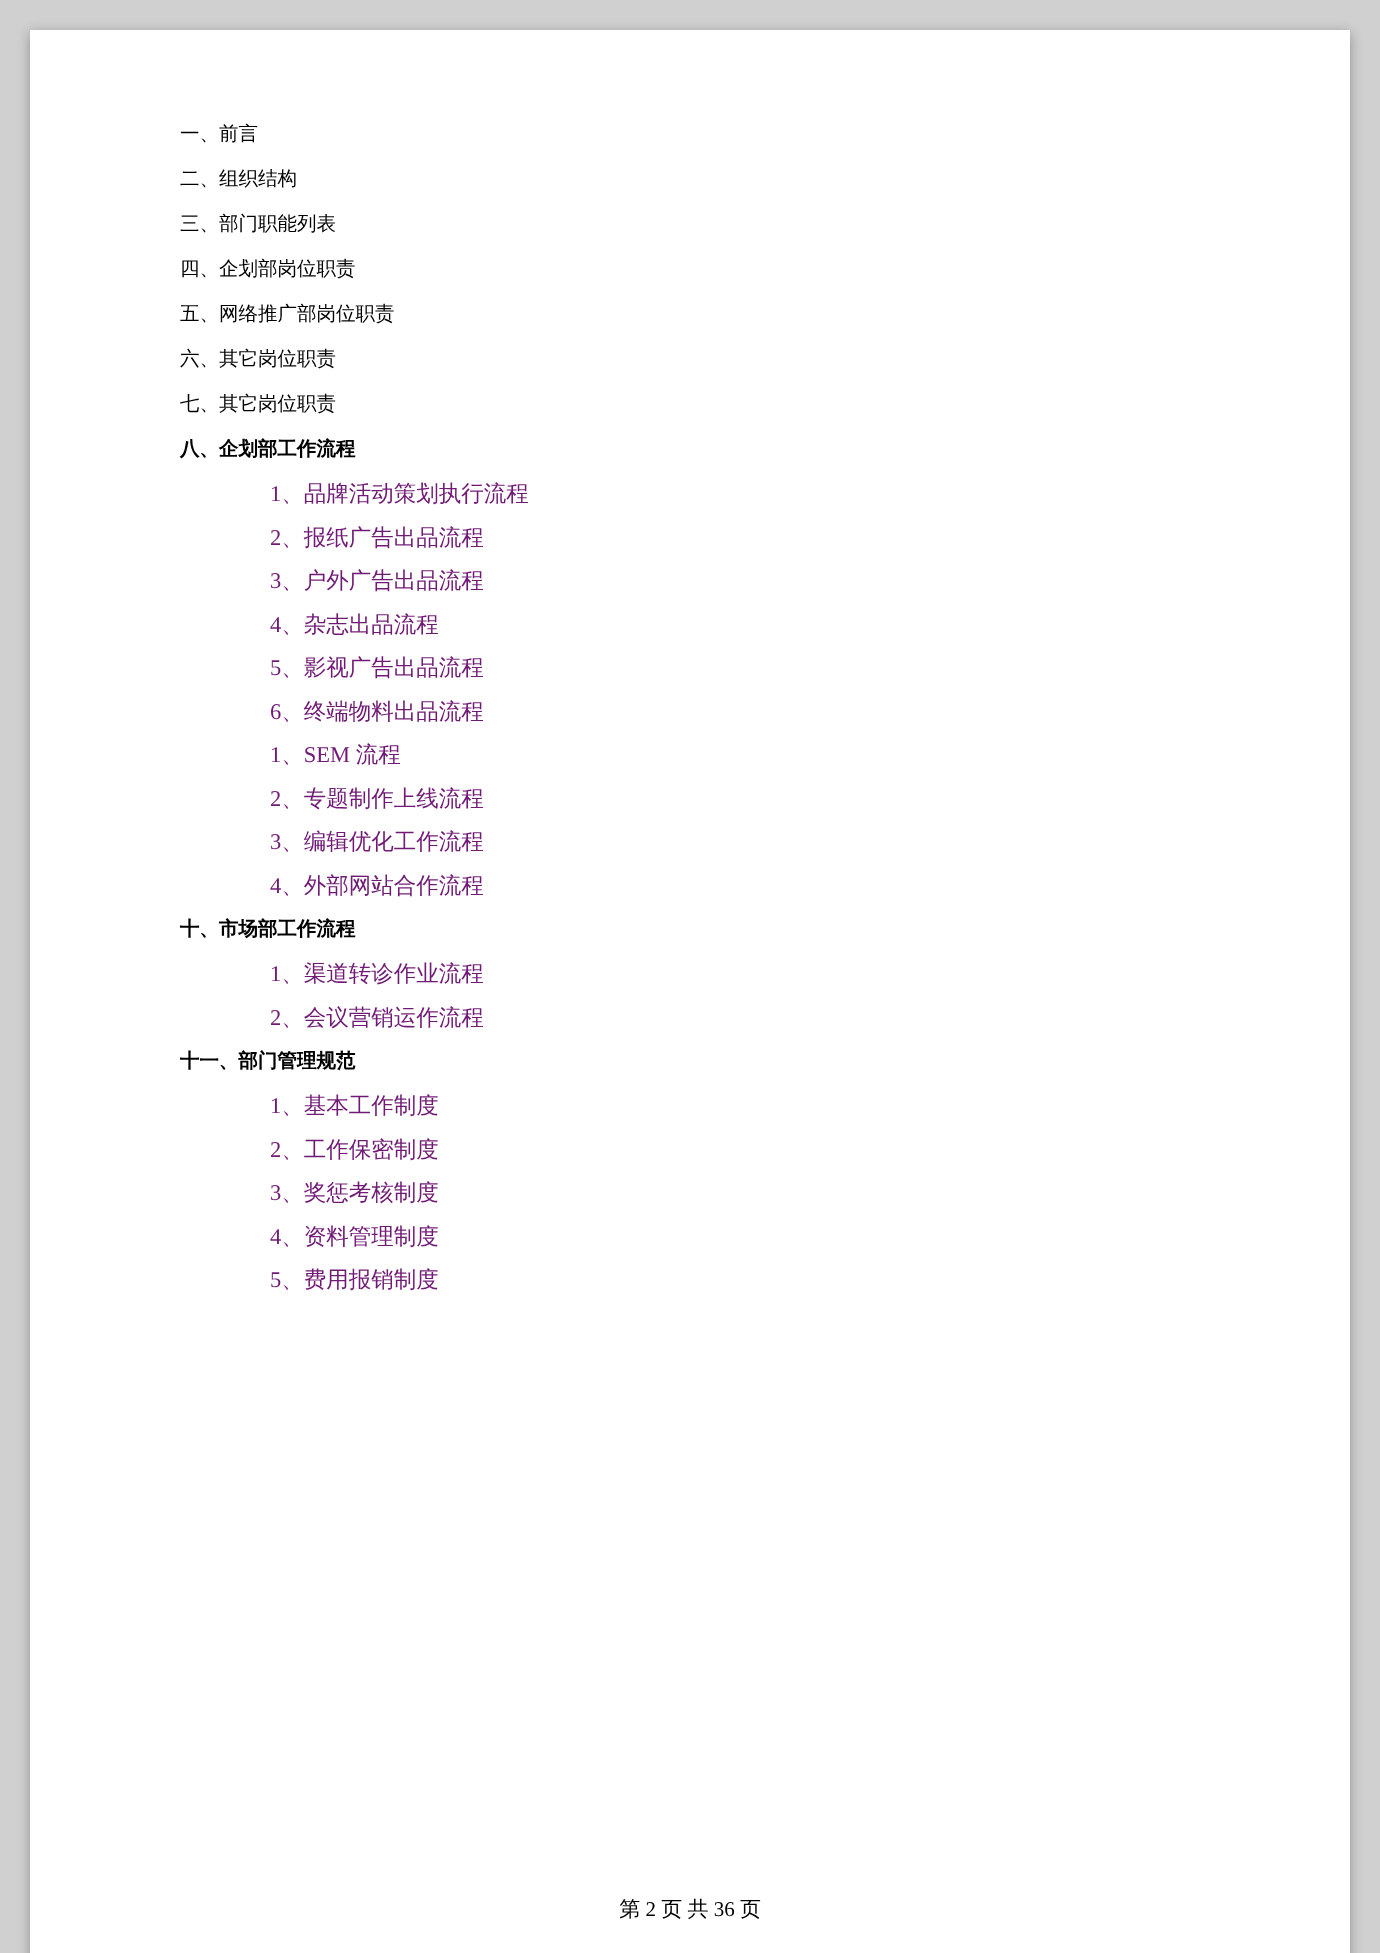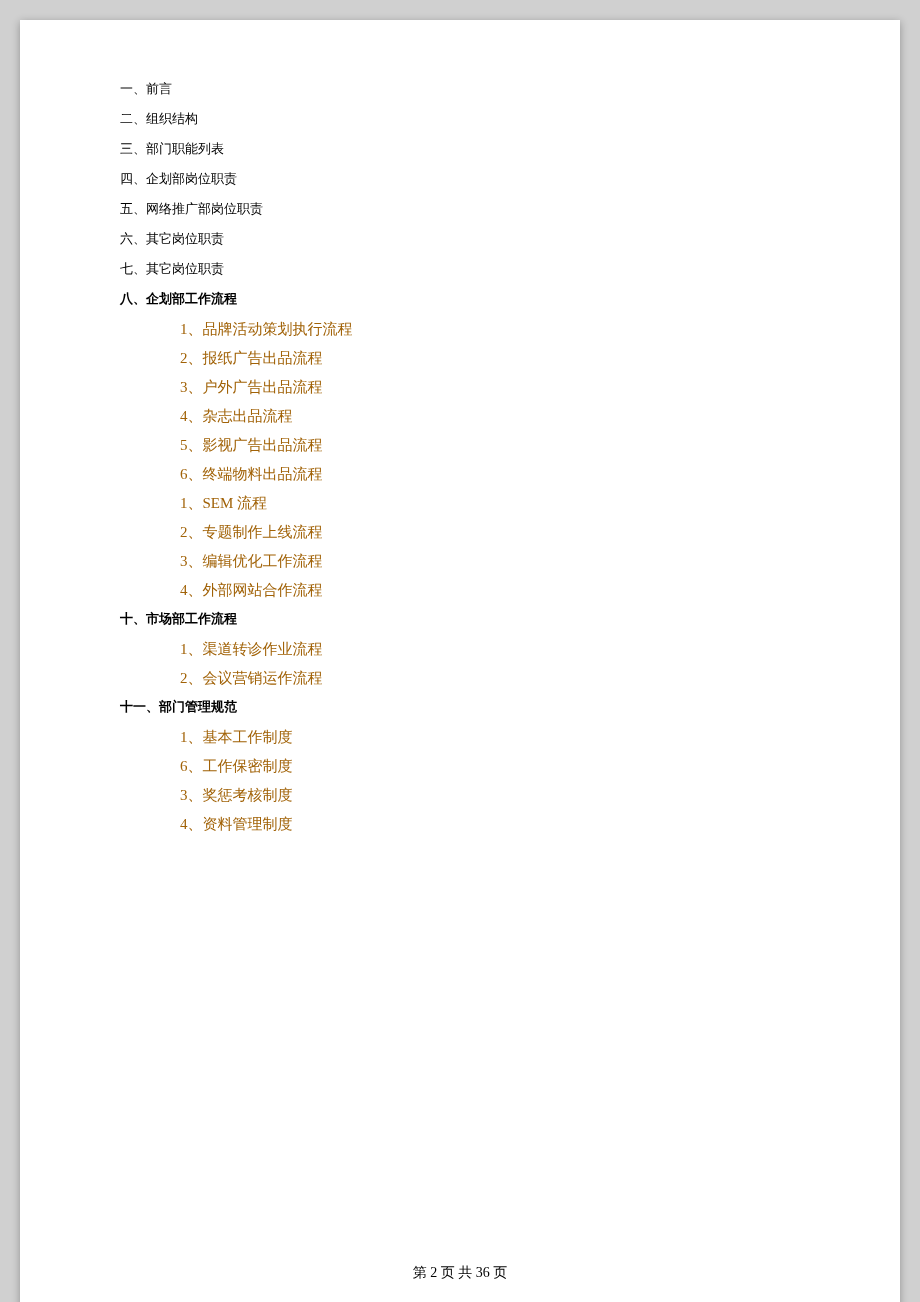--- a/index.html
+++ b/index.html
@@ -59,7 +59,7 @@
     .toc-item-sub {
       font-size: 15px;
       margin-bottom: 10px;
-      color: #a16207;
+      color: #701a75;
     }
 
     .page-footer {

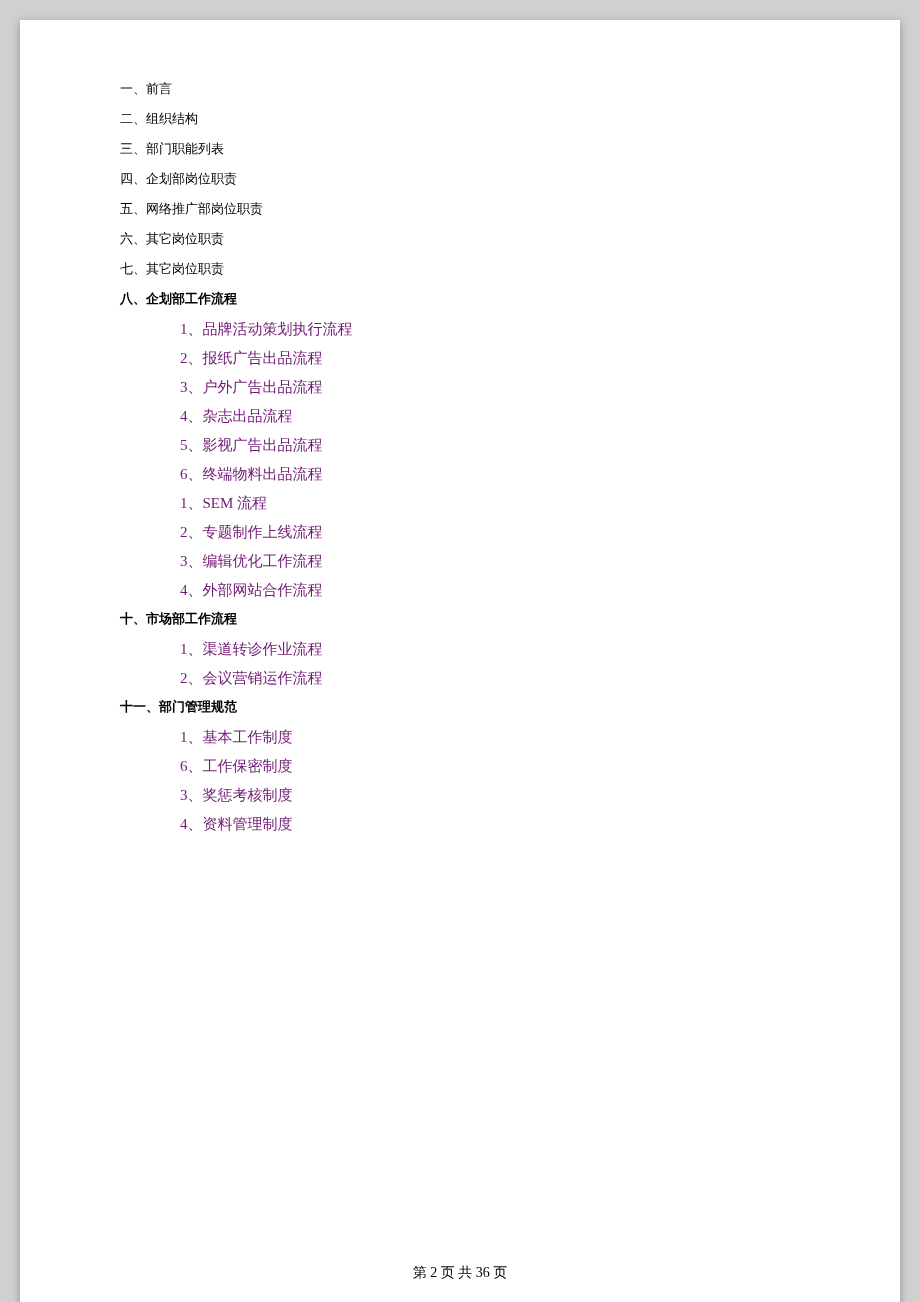--- a/index.html
+++ b/index.html
@@ -108,7 +108,7 @@
       <li class="toc-item-main bold">十一、部门管理规范</li>
       <ul class="toc-sub-list">
         <li class="toc-item-sub">1、基本工作制度</li>
-        <li class="toc-item-sub">6、工作保密制度</li>
+        <li class="toc-item-sub">2、工作保密制度</li>
         <li class="toc-item-sub">3、奖惩考核制度</li>
         <li class="toc-item-sub">4、资料管理制度</li>
       </ul>

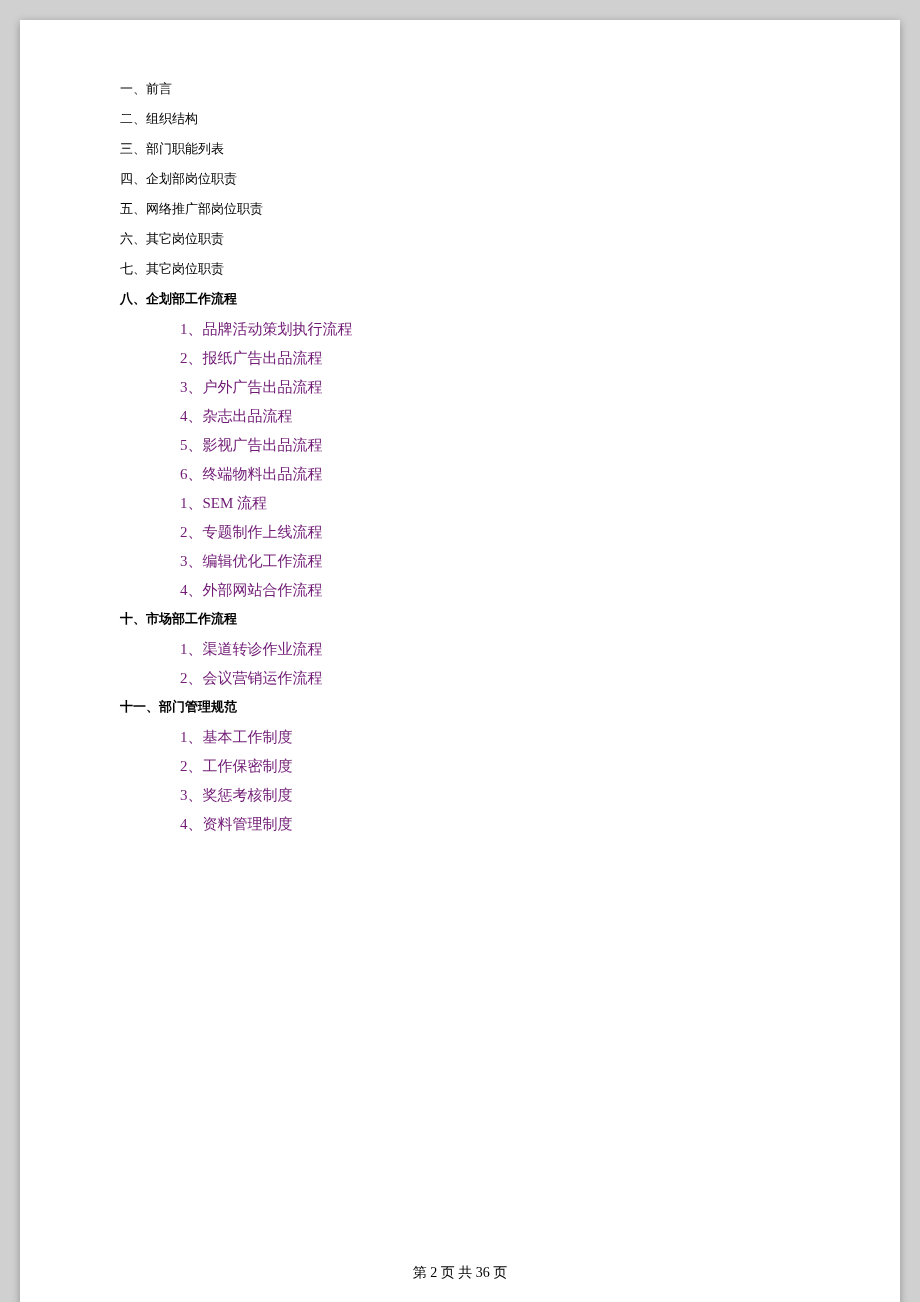--- a/index.html
+++ b/index.html
@@ -111,6 +111,7 @@
         <li class="toc-item-sub">2、工作保密制度</li>
         <li class="toc-item-sub">3、奖惩考核制度</li>
         <li class="toc-item-sub">4、资料管理制度</li>
+        <li class="toc-item-sub">5、费用报销制度</li>
       </ul>
     </ul>
 

